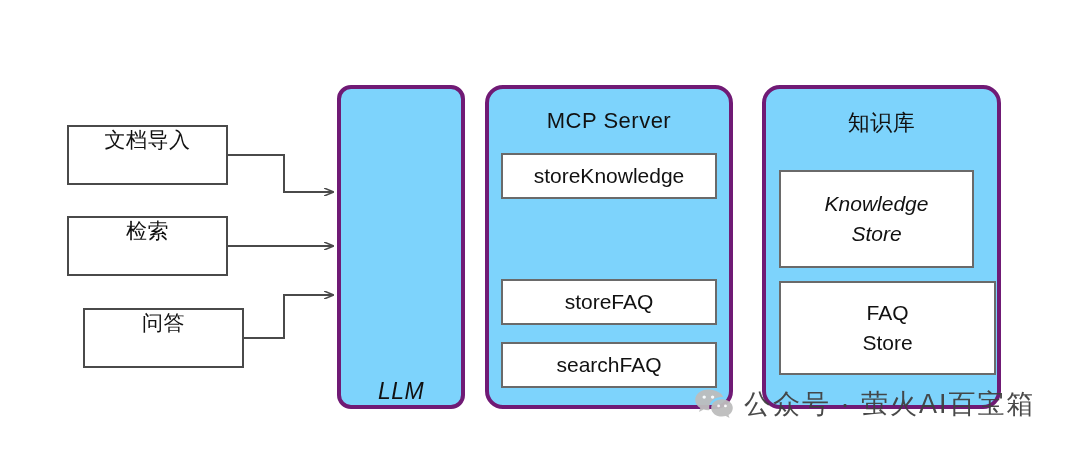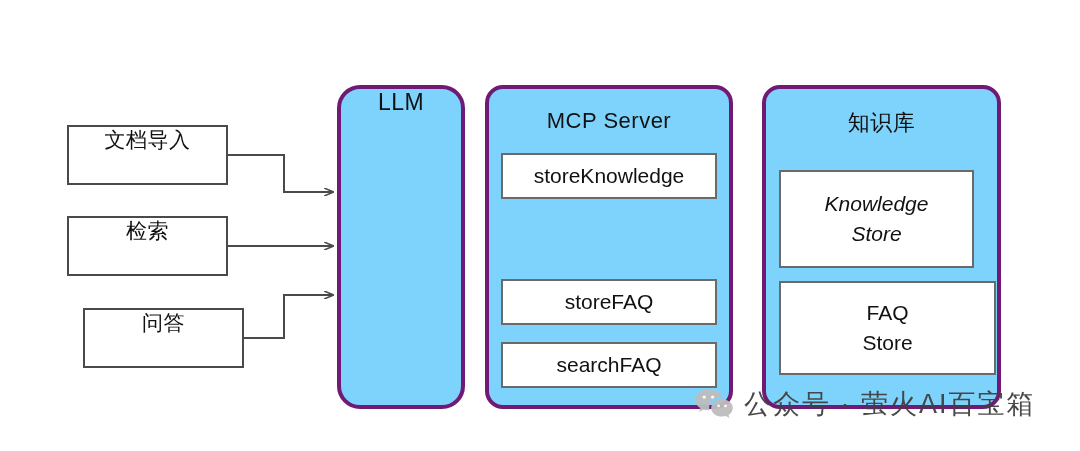--- a/index.html
+++ b/index.html
@@ -44,10 +44,11 @@
     background: #7dd3fc;
   }
   .panel-llm {
-    border-radius: 23px;
-    display: flex;
-    align-items: flex-start;
+    border-radius: 14px;
+    display: flex;
+    align-items: flex-end;
     justify-content: center;
+    font-style: italic;
   }
   .panel-title {
     position: absolute;

